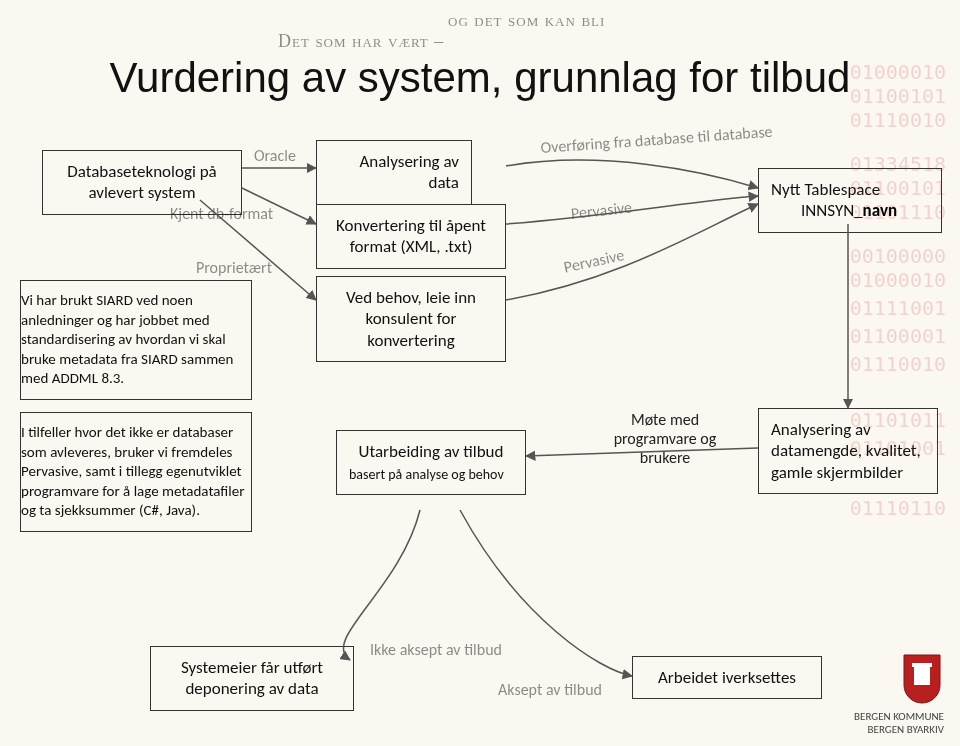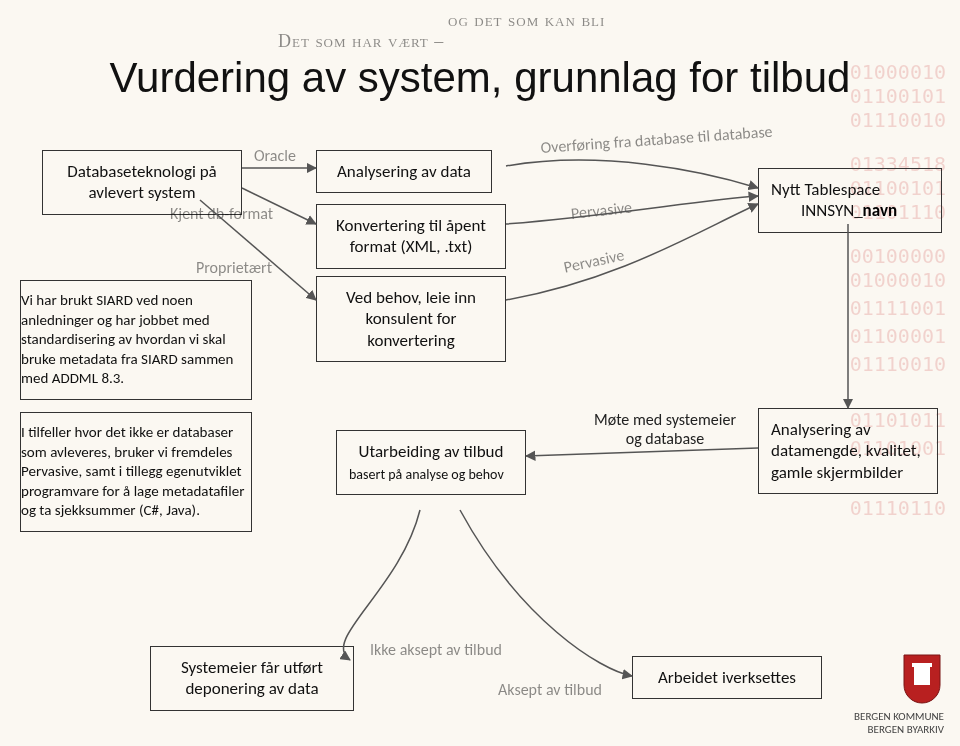--- a/index.html
+++ b/index.html
@@ -122,7 +122,7 @@
 
 <div class="node" style="left:42px;  top:150px; width:200px;">Databaseteknologi på avlevert system</div>
 
-<div class="node" style="left:316px; top:150px; width:176px;">Analysering av data</div>
+<div class="node" style="left:316px; top:140px; width:156px;text-align:right;">Analysering av data</div>
 <div class="node" style="left:316px; top:204px; width:190px;">Konvertering til åpent format (XML, .txt)</div>
 <div class="node" style="left:316px; top:276px; width:190px;">Ved behov, leie inn konsulent for konvertering</div>
 

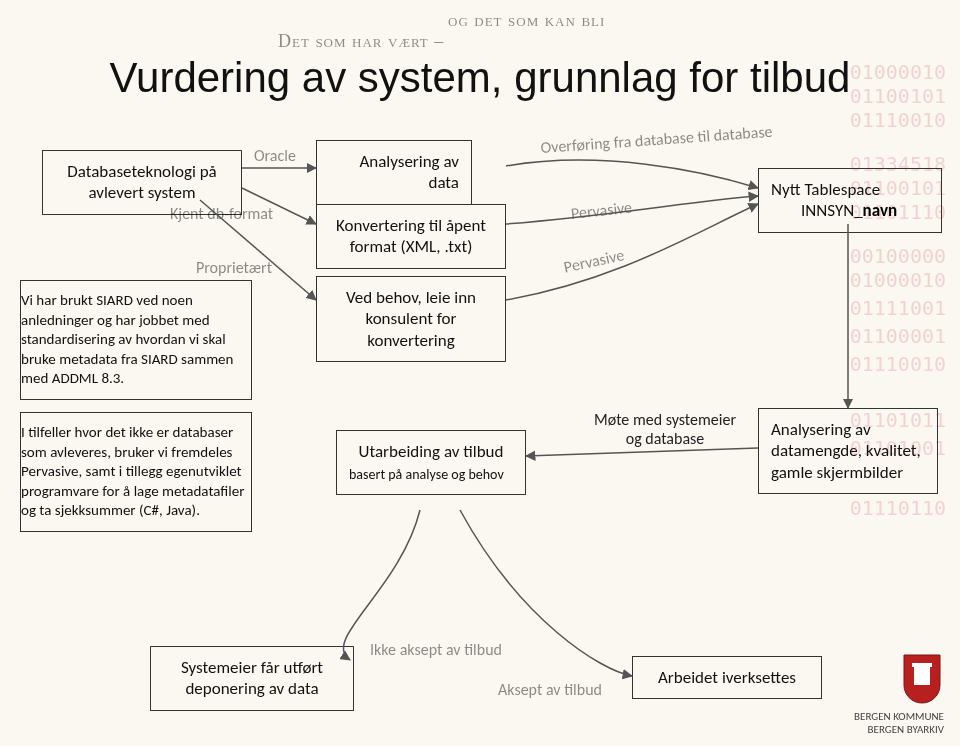--- a/index.html
+++ b/index.html
@@ -156,7 +156,7 @@
 <div class="edge-label" style="left:570px; top:204px; transform:rotate(-6deg);">Pervasive</div>
 <div class="edge-label" style="left:562px; top:258px; transform:rotate(-12deg);">Pervasive</div>
 
-<div class="edge-label" style="left:590px; top:410px; text-align:center; width:150px; color:#222;">Møte med systemeier og database</div>
+<div class="edge-label" style="left:590px; top:410px; text-align:center; width:150px; color:#222;">Møte med programvare og brukere</div>
 
 <div class="edge-label" style="left:370px; top:640px;">Ikke aksept av tilbud</div>
 <div class="edge-label" style="left:498px; top:680px;">Aksept av tilbud</div>

